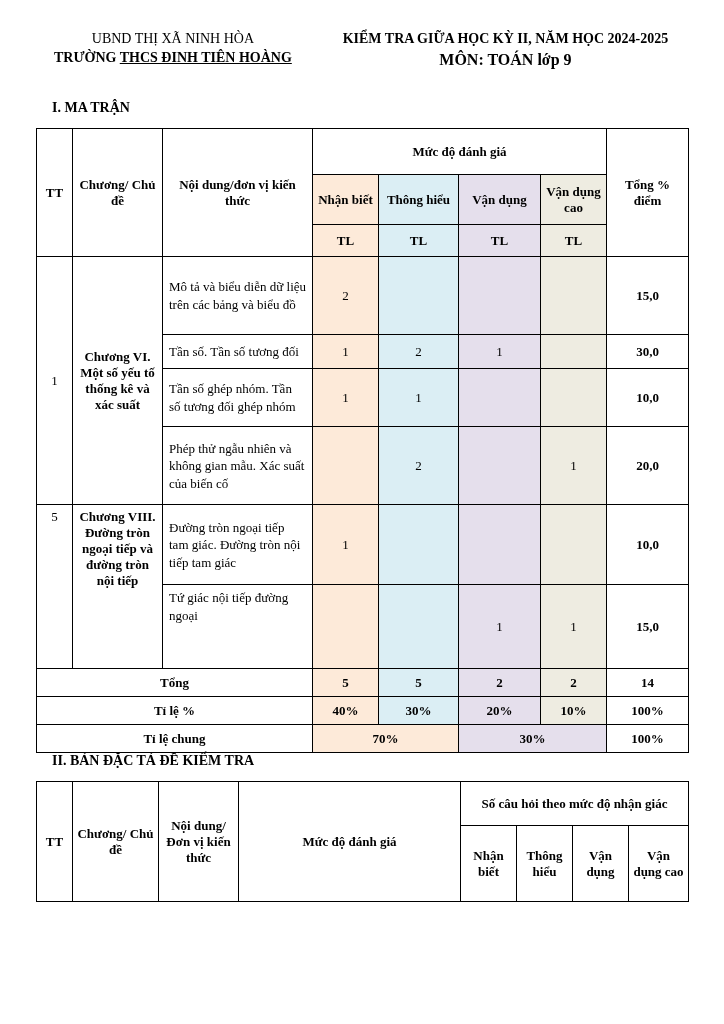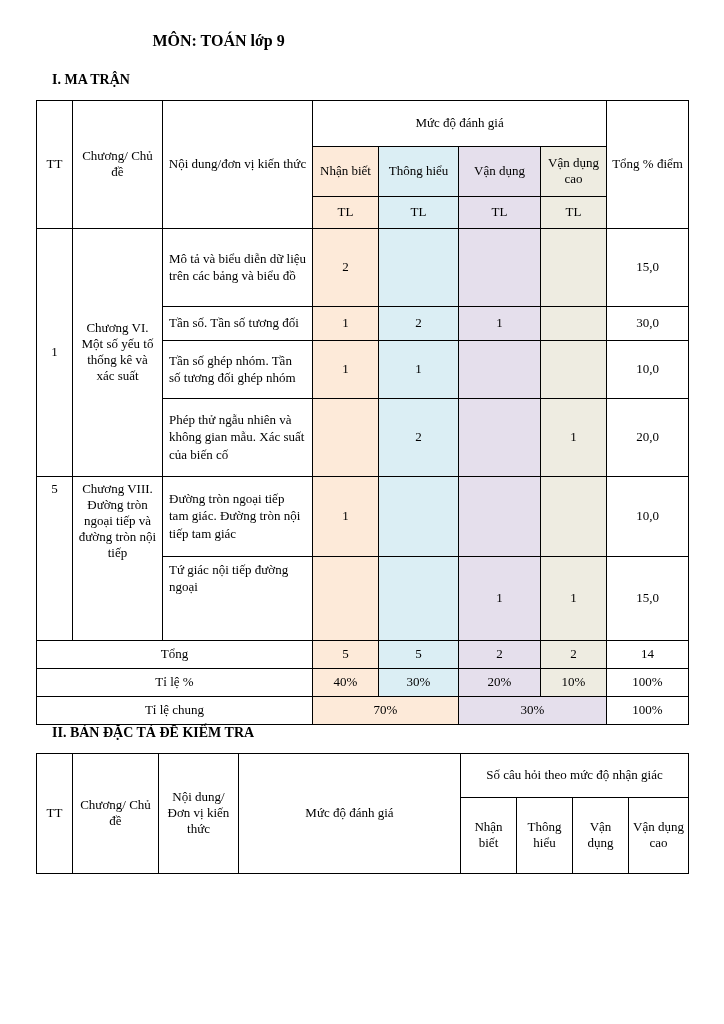--- a/index.html
+++ b/index.html
@@ -52,6 +52,10 @@
 <div class="page">
 
   <div class="doc-header">
+    <div class="hdr-left">
+      <div class="hdr-line1">UBND THỊ XÃ NINH HÒA</div>
+      <div class="hdr-line2"><span>TRƯỜNG </span><span class="hdr-underline">THCS ĐINH TIÊN HOÀNG</span></div>
+    </div>
     <div class="hdr-right">
       <div class="exam-line2">MÔN: TOÁN lớp 9</div>
     </div>

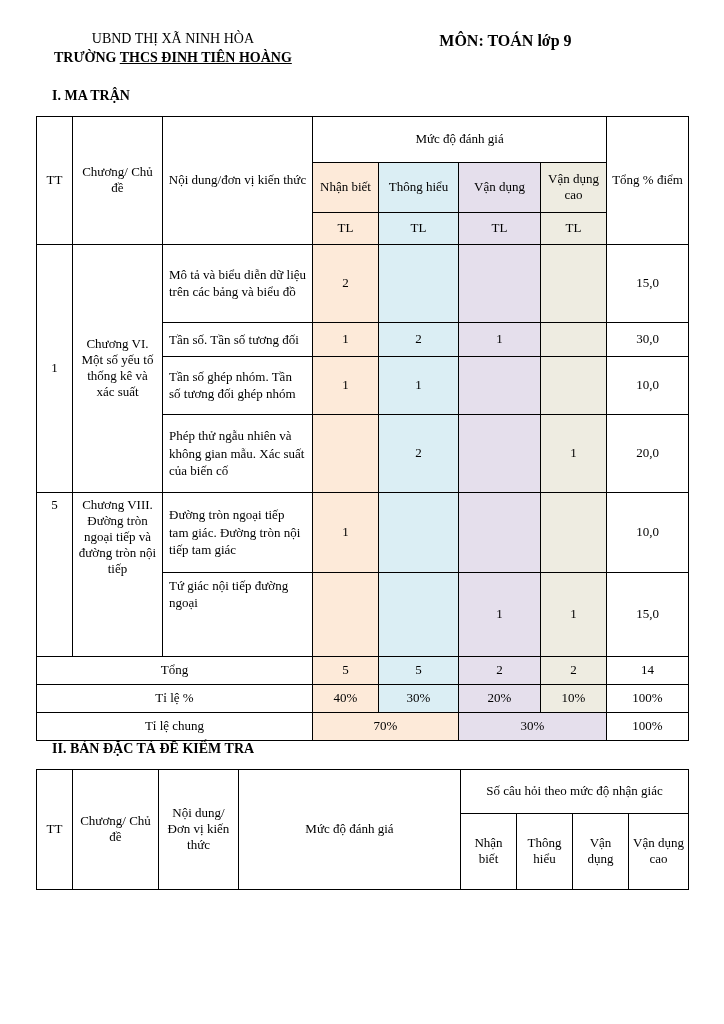--- a/index.html
+++ b/index.html
@@ -57,6 +57,7 @@
       <div class="hdr-line2"><span>TRƯỜNG </span><span class="hdr-underline">THCS ĐINH TIÊN HOÀNG</span></div>
     </div>
     <div class="hdr-right">
+      <div class="exam-line1">KIỂM TRA GIỮA HỌC KỲ II, NĂM HỌC 2024-2025</div>
       <div class="exam-line2">MÔN: TOÁN lớp 9</div>
     </div>
   </div>

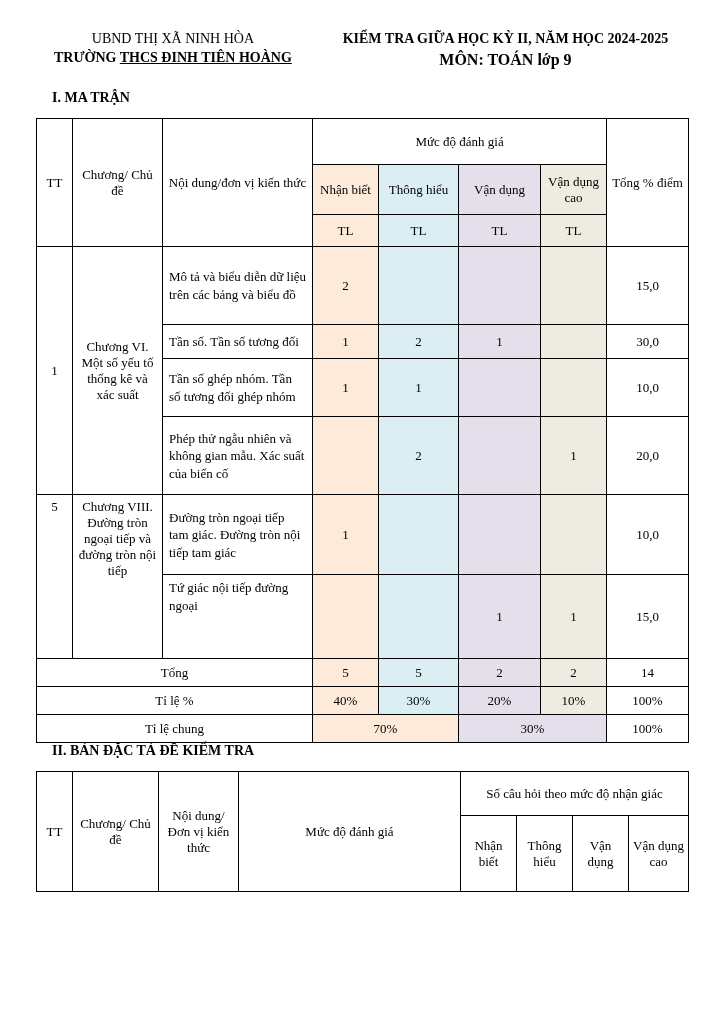--- a/index.html
+++ b/index.html
@@ -23,7 +23,7 @@
   .exam-line3 { font-size:13.5px; white-space:pre-wrap; }
 
   .section-title { font-size:14px; font-weight:bold; padding-left:16px; }
-  .title-matrix { margin-top:20px; }
+  .title-matrix { margin-top:30px; }
   .title-spec   { }
 
   

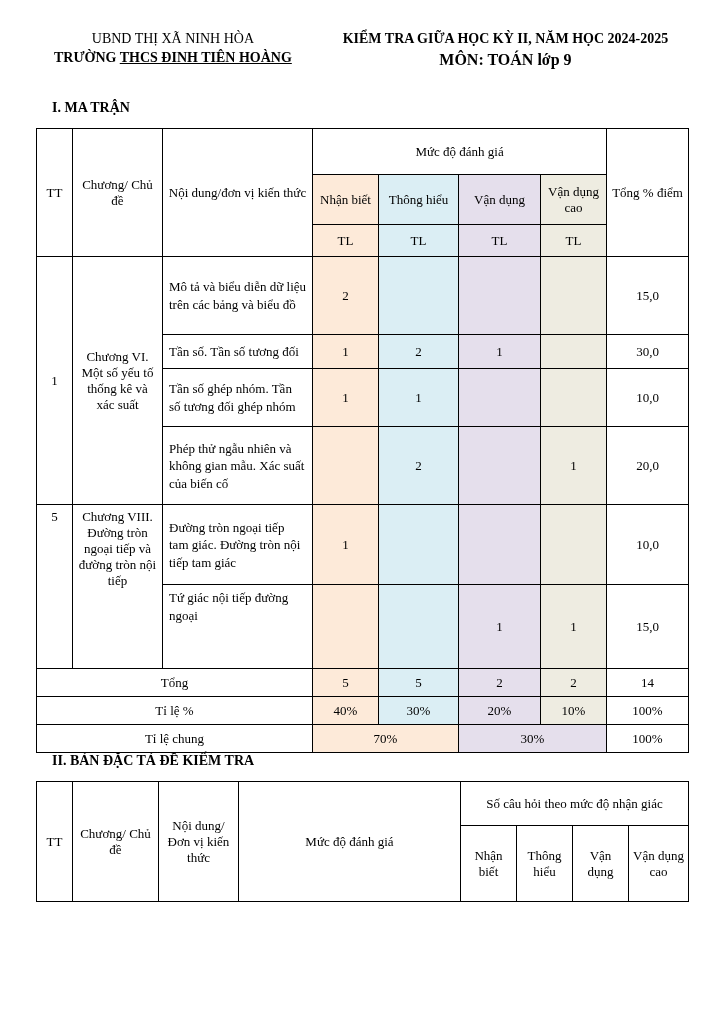--- a/index.html
+++ b/index.html
@@ -35,7 +35,7 @@
     vertical-align:middle;
     word-wrap:break-word;
   }
-  .b { font-weight:normal; }
+  .b { font-weight:bold; }
   .c { text-align:center; }
   .left { text-align:left; padding:3px 6px; line-height:1.35; }
   .vtop { vertical-align:top; padding-top:4px; }

